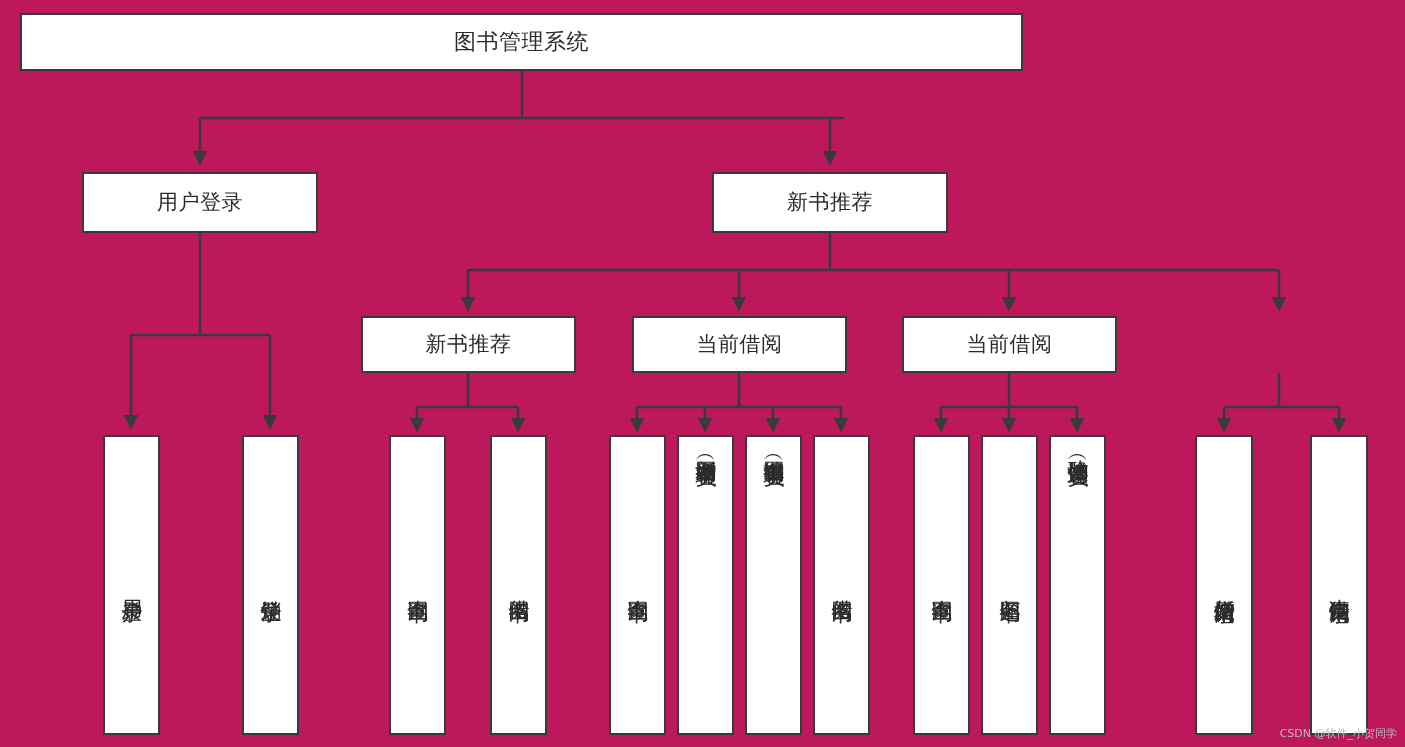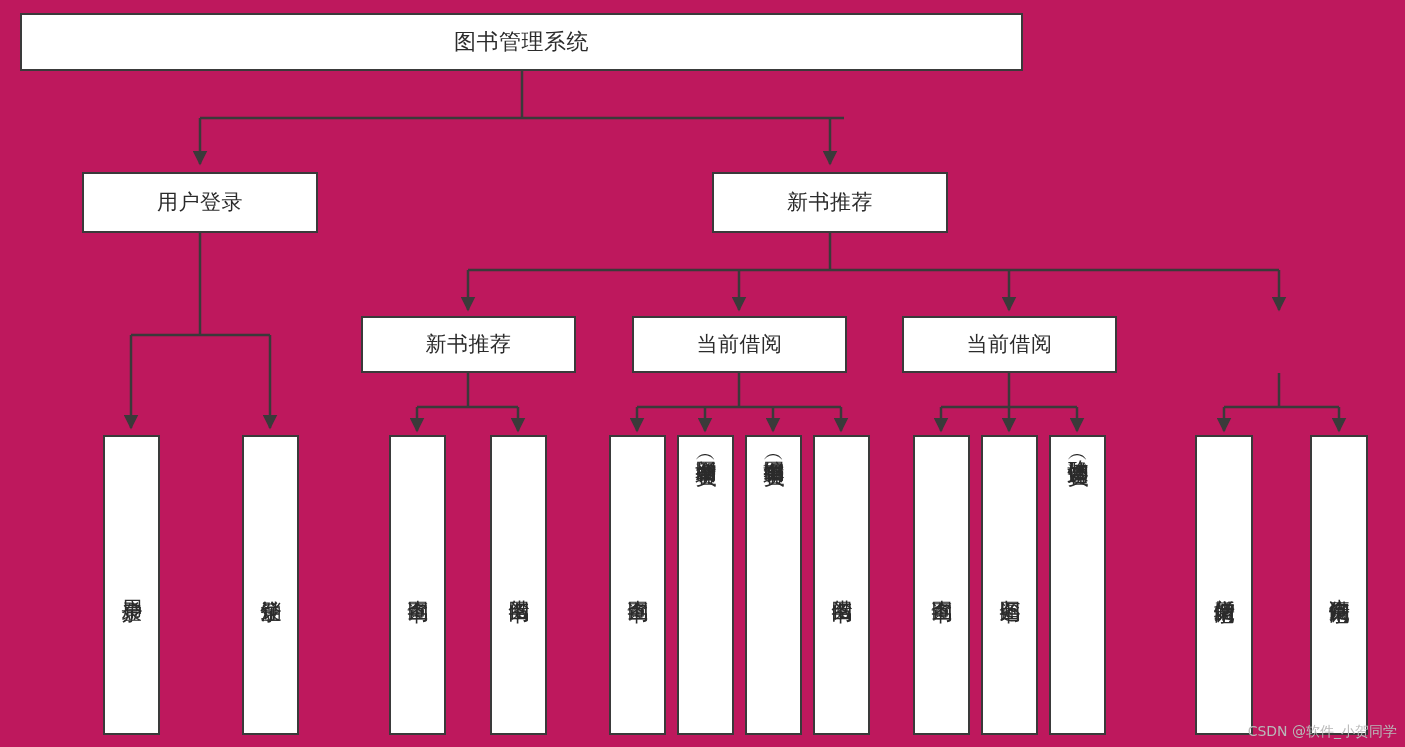--- a/index.html
+++ b/index.html
@@ -70,7 +70,7 @@
     position: absolute;
     right: 8px;
     bottom: 6px;
-    font-size: 14px;
+    font-size: 11px;
     color: #b9b9b9;
     z-index: 3;
     white-space: nowrap;

